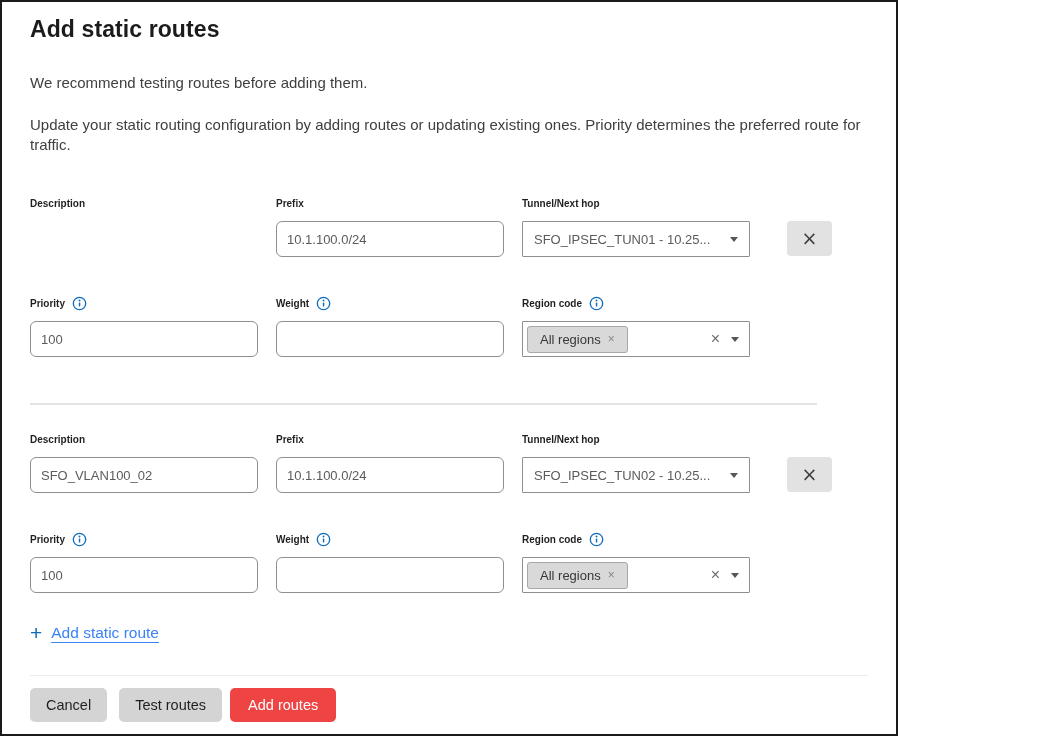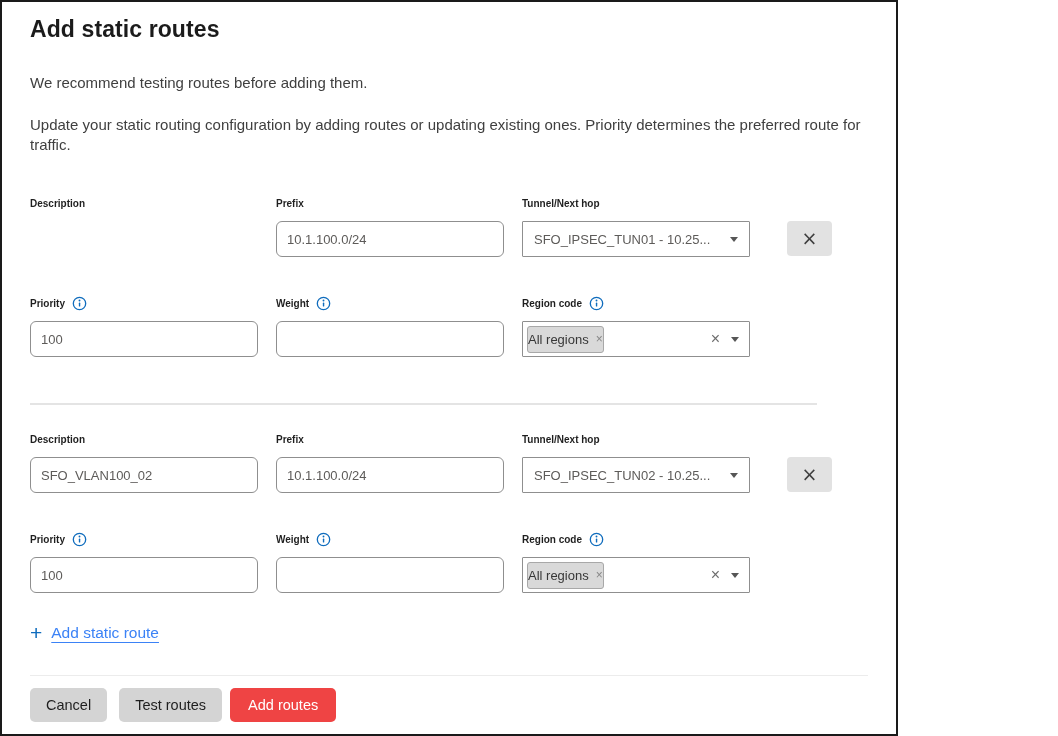--- a/index.html
+++ b/index.html
@@ -112,7 +112,7 @@
     border: 1px solid #a8a8a8;
     border-radius: 3px;
     height: 27px;
-    padding: 0 0;
+    padding: 0 12px;
     font-size: 13px;
     color: #373737;
     flex-shrink: 0;

